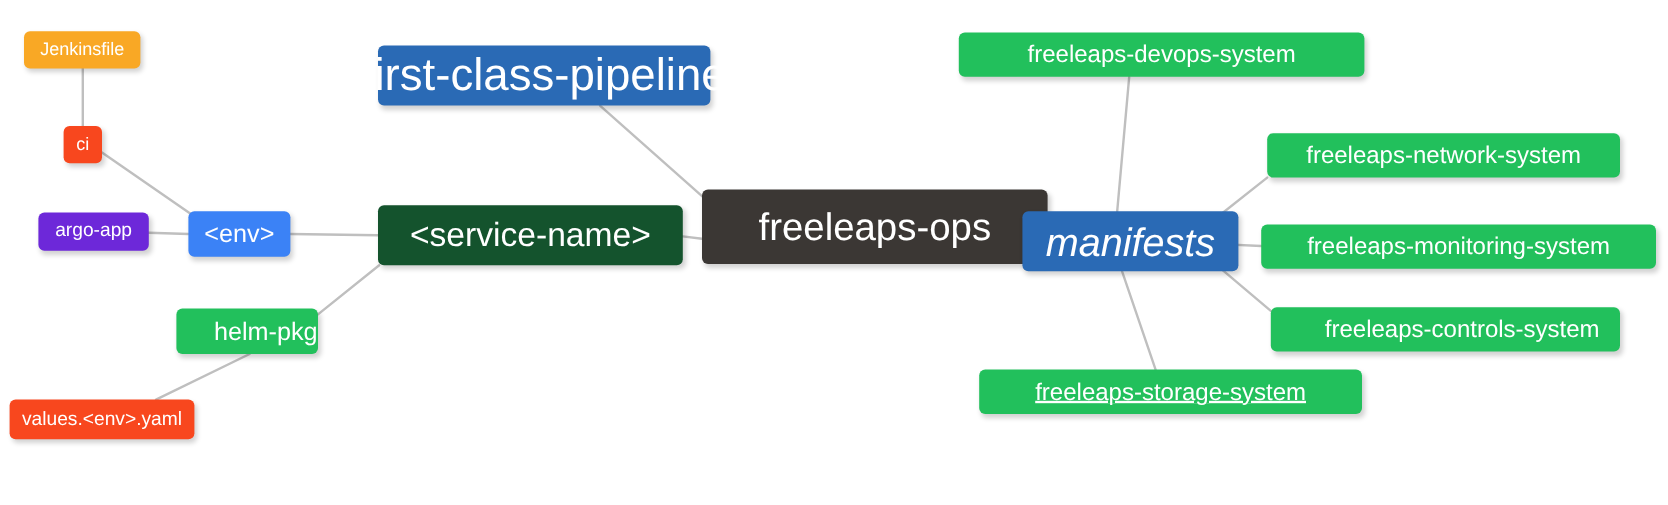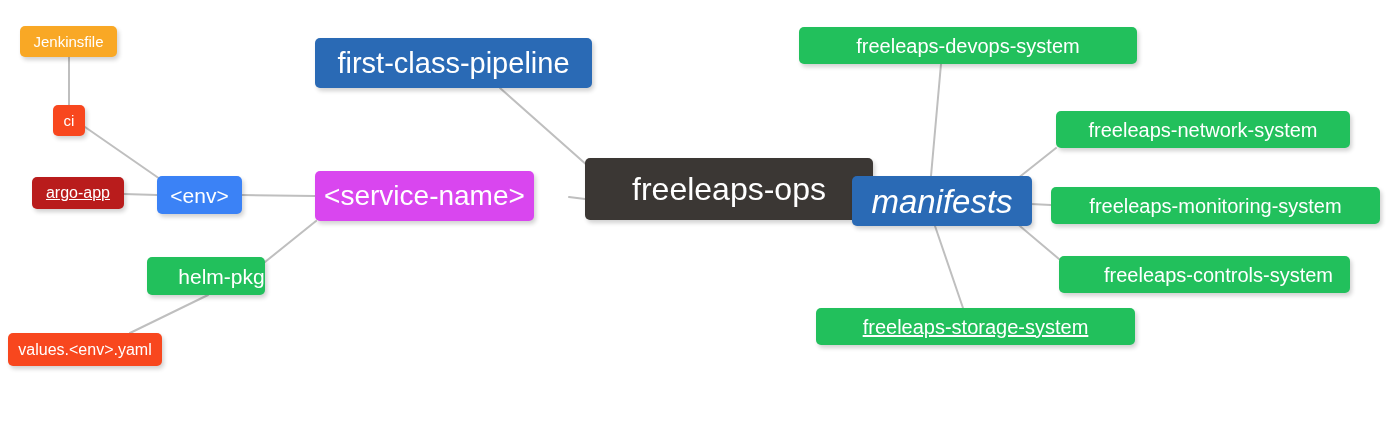--- a/index.html
+++ b/index.html
@@ -82,7 +82,7 @@
       <div class="node" style="left: 8px; top: 333px; width: 154px; height: 33px; background: rgb(248, 71, 30); font-size: 16px;">
         <span class="node-label">values.&lt;env&gt;.yaml</span>
       </div>
-      <div class="node" style="left: 315px; top: 38px; width: 277px; height: 50px; background: rgb(42, 106, 181); font-size: 29px;">
+      <div class="node" style="left: 315px; top: 38px; width: 277px; height: 50px; background: rgb(42, 106, 181); font-size: 38px;">
         <span class="node-label">first-class-pipeline</span>
       </div>
       <div class="node" style="left: 315px; top: 171px; width: 219px; height: 50px; background: #d946ef; font-size: 28px;">

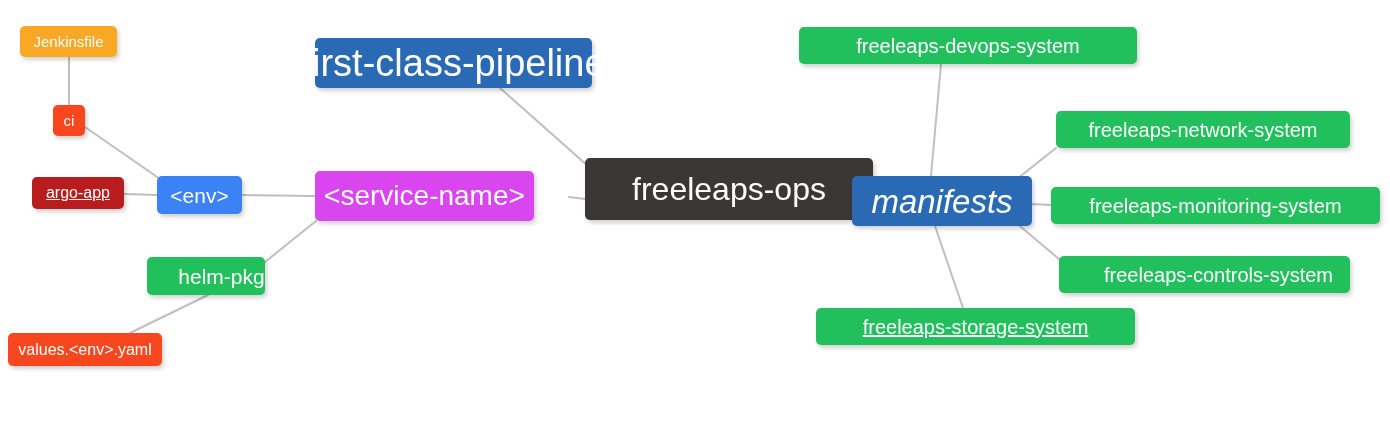--- a/index.html
+++ b/index.html
@@ -70,7 +70,7 @@
       <div class="node" style="left: 53px; top: 105px; width: 32px; height: 31px; background: rgb(248, 71, 30); font-size: 15px;">
         <span class="node-label">ci</span>
       </div>
-      <div class="node" style="left: 32px; top: 177px; width: 92px; height: 32px; background: #b91c1c; font-size: 16px; text-decoration: underline;">
+      <div class="node" style="left: 32px; top: 177px; width: 92px; height: 32px; background: #6d28d9; font-size: 16px;">
         <span class="node-label">argo-app</span>
       </div>
       <div class="node" style="left: 157px; top: 176px; width: 85px; height: 38px; background: #3b82f6; font-size: 21px;">

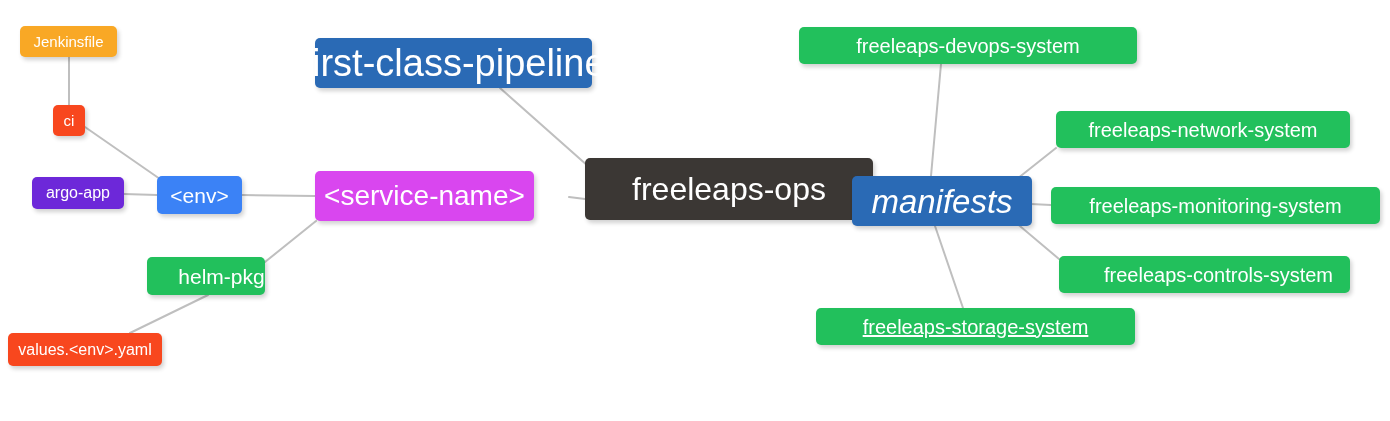--- a/index.html
+++ b/index.html
@@ -85,7 +85,7 @@
       <div class="node" style="left: 315px; top: 38px; width: 277px; height: 50px; background: rgb(42, 106, 181); font-size: 38px;">
         <span class="node-label">first-class-pipeline</span>
       </div>
-      <div class="node" style="left: 315px; top: 171px; width: 219px; height: 50px; background: #d946ef; font-size: 28px;">
+      <div class="node" style="left: 315px; top: 171px; width: 254px; height: 50px; background: #14532d; font-size: 28px;">
         <span class="node-label">&lt;service-name&gt;</span>
       </div>
       <div class="node" style="left: 585px; top: 158px; width: 288px; height: 62px; background: rgb(59, 55, 52); font-size: 32px;">

